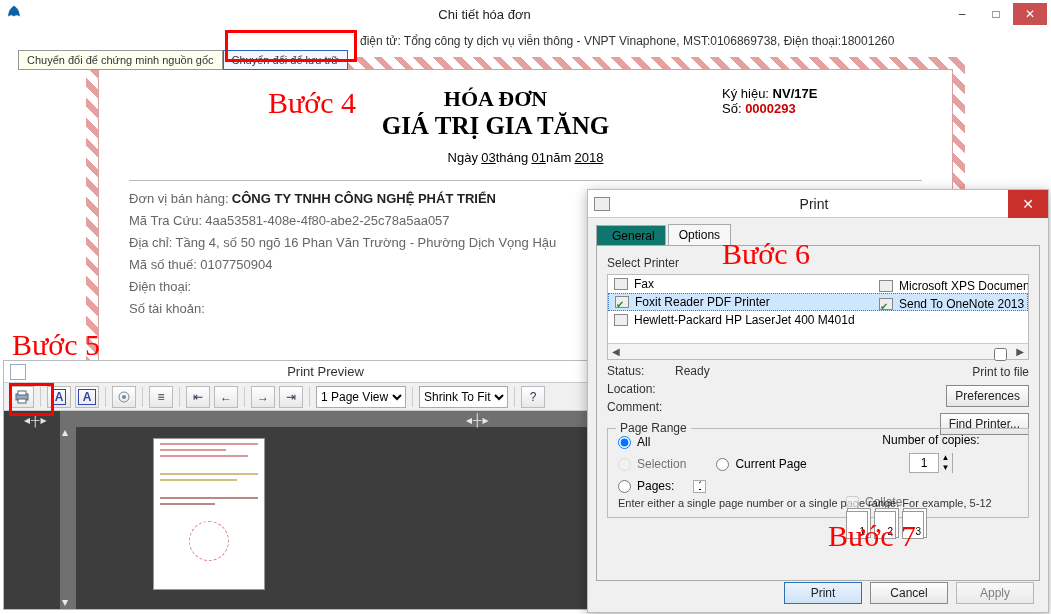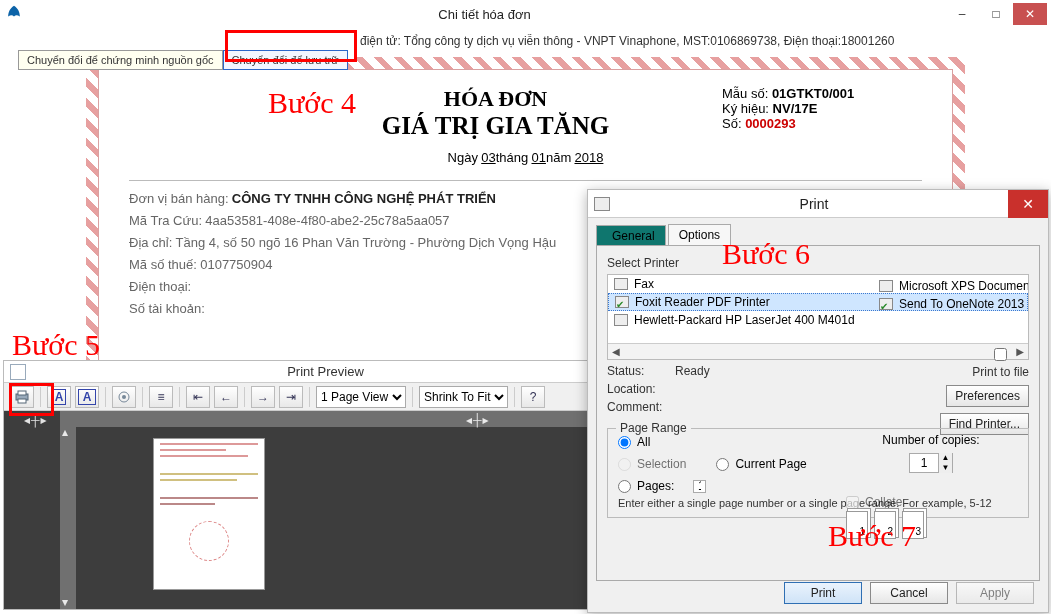--- a/index.html
+++ b/index.html
@@ -137,7 +137,6 @@
         <div class="t2">GIÁ TRỊ GIA TĂNG</div>
       </div>
       <div class="right">
-        <div><span>Mẫu số:</span> <span class="bold">01GTKT0/001</span></div>
         <div><span>Ký hiệu:</span> <span class="bold">NV/17E</span></div>
         <div><span>Số:</span> <span class="red">0000293</span></div>
       </div>

